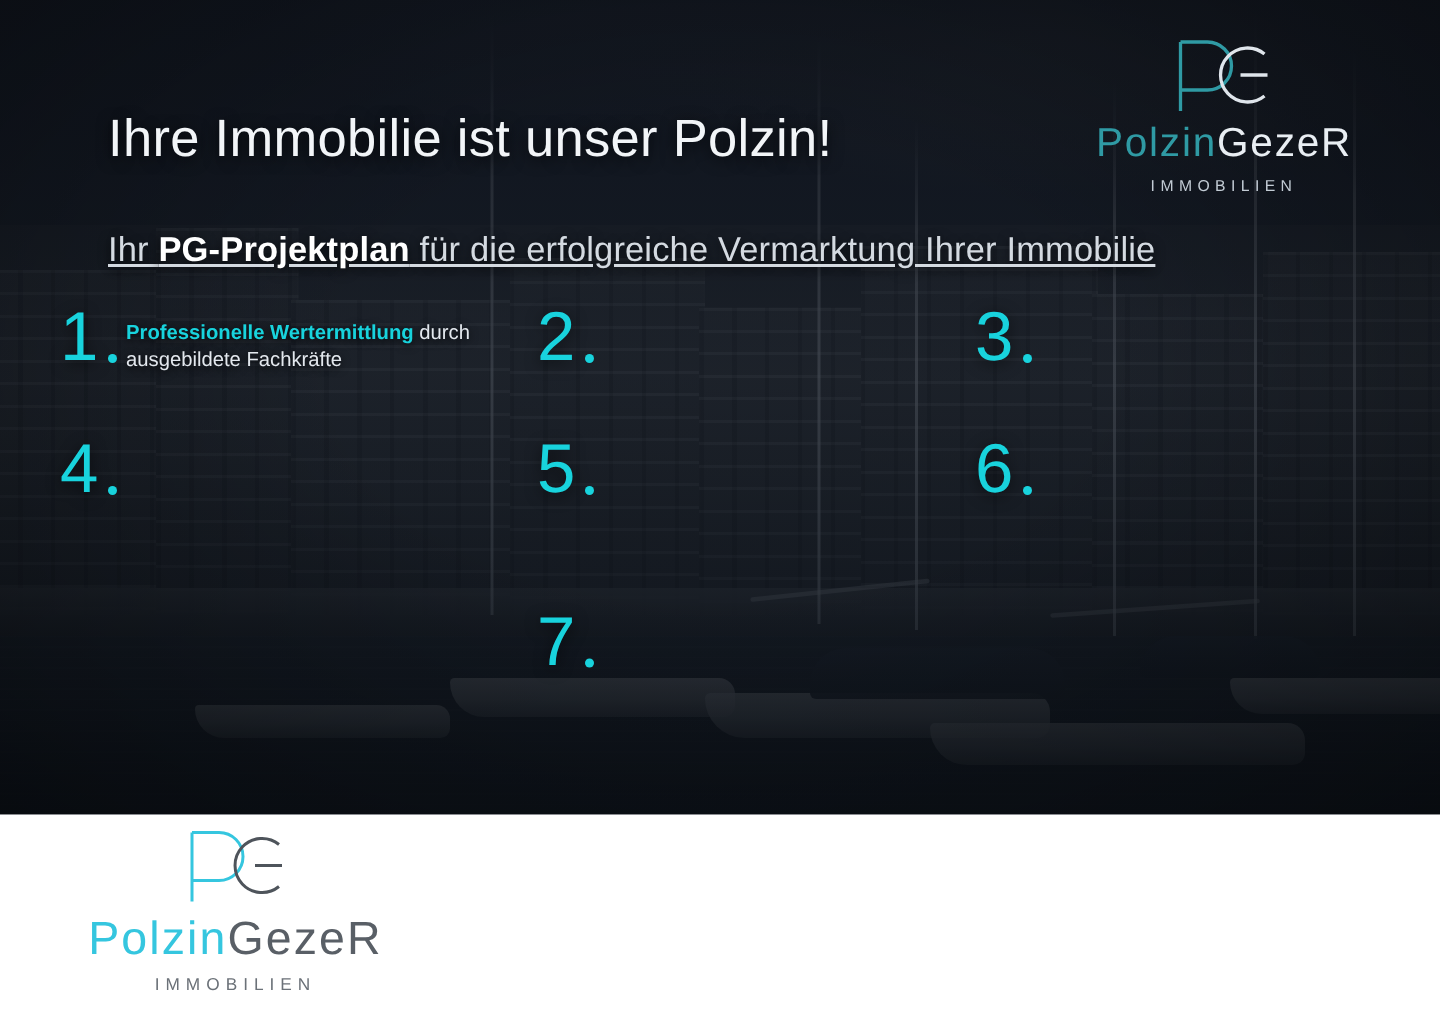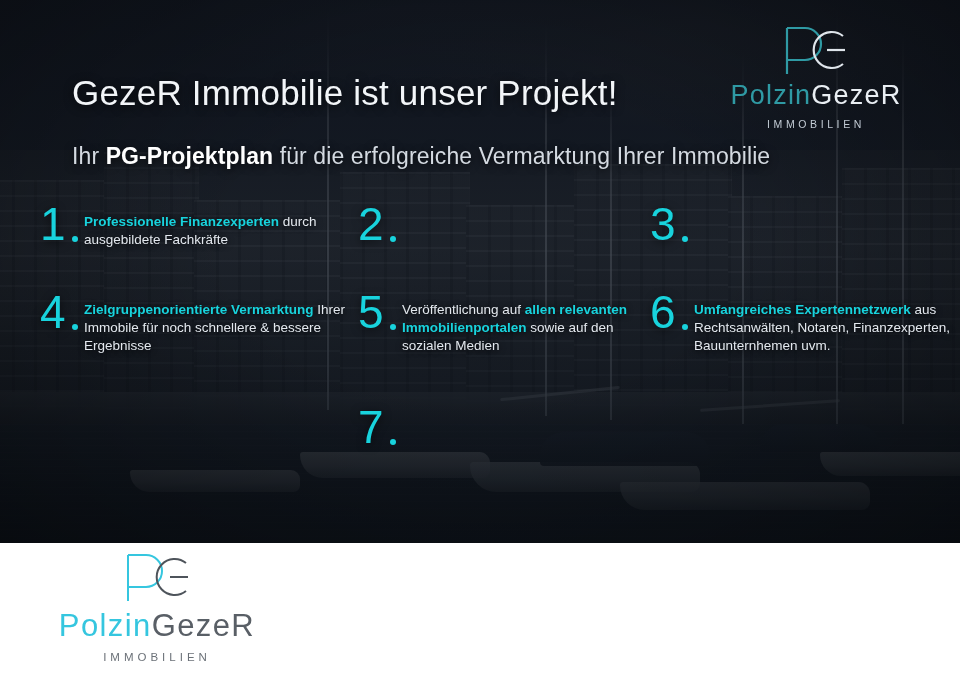--- a/index.html
+++ b/index.html
@@ -265,7 +265,7 @@
 
   <div class="content">
 
-    <div class="headline">GezeR Immobilie ist unser Projekt!</div>
+    <div class="headline">Ihre Immobilie ist unser Polzin!</div>
 
     <div class="subline">
       <span>Ihr </span><b>PG-Projektplan</b><span> für die erfolgreiche Vermarktung Ihrer Immobilie</span>

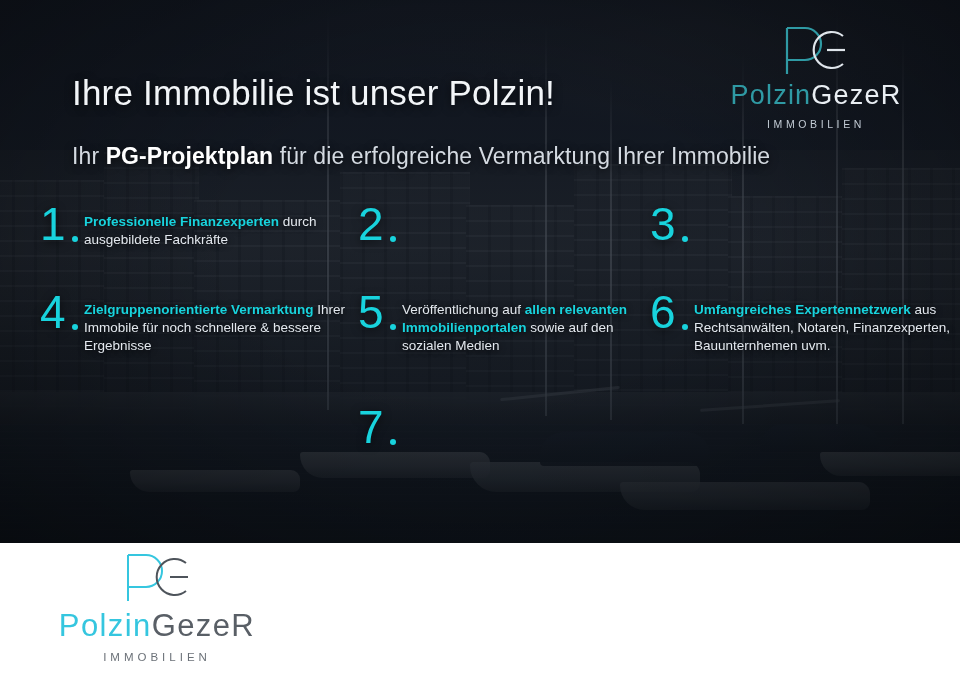--- a/index.html
+++ b/index.html
@@ -133,11 +133,12 @@
   }
 
   .subline {
-    position:absolute; left:72px; top:143px;
+    position:absolute; left:72px; top:153px;
     font-size:23px; font-weight:300; letter-spacing:.1px;
     color:#d4dae1;
     text-shadow:0 2px 8px rgba(0,0,0,.75);
     white-space:nowrap;
+    text-decoration:underline;
   }
   .subline b { font-weight:700; color:#ffffff; }
 

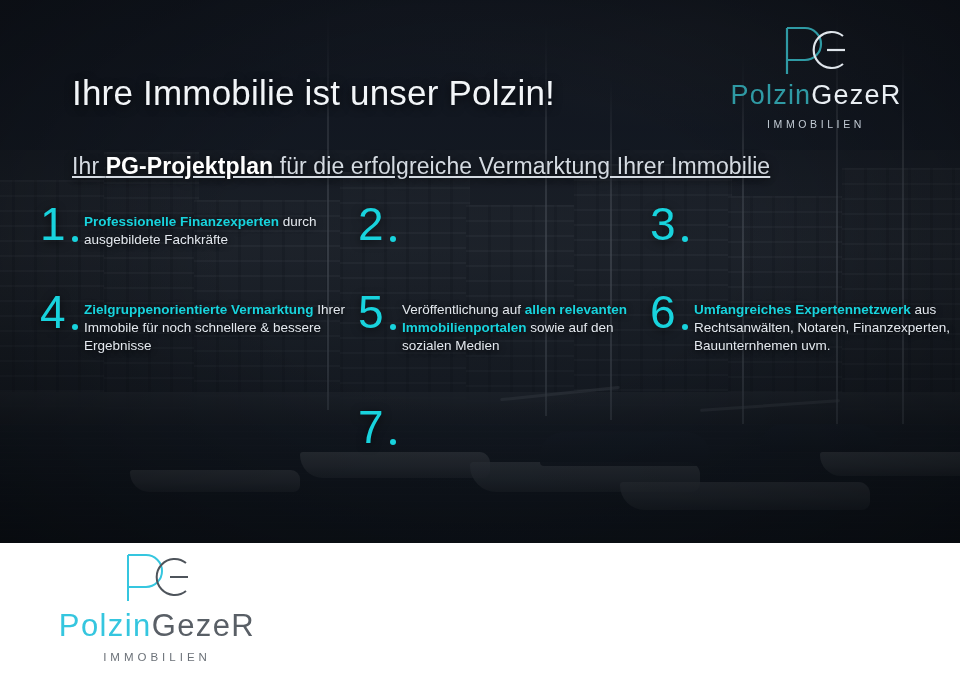--- a/index.html
+++ b/index.html
@@ -279,7 +279,7 @@
           <span>1</span>
           <span class="dot"></span>
         </div>
-        <div class="body"><b>Professionelle Finanzexperten</b><span> durch ausgebildete Fachkräfte</span></div>
+        <div class="body"><b>Professionelle Wertermittlung</b><span> durch ausgebildete Fachkräfte</span></div>
       </div>
 
       <div class="step s2">

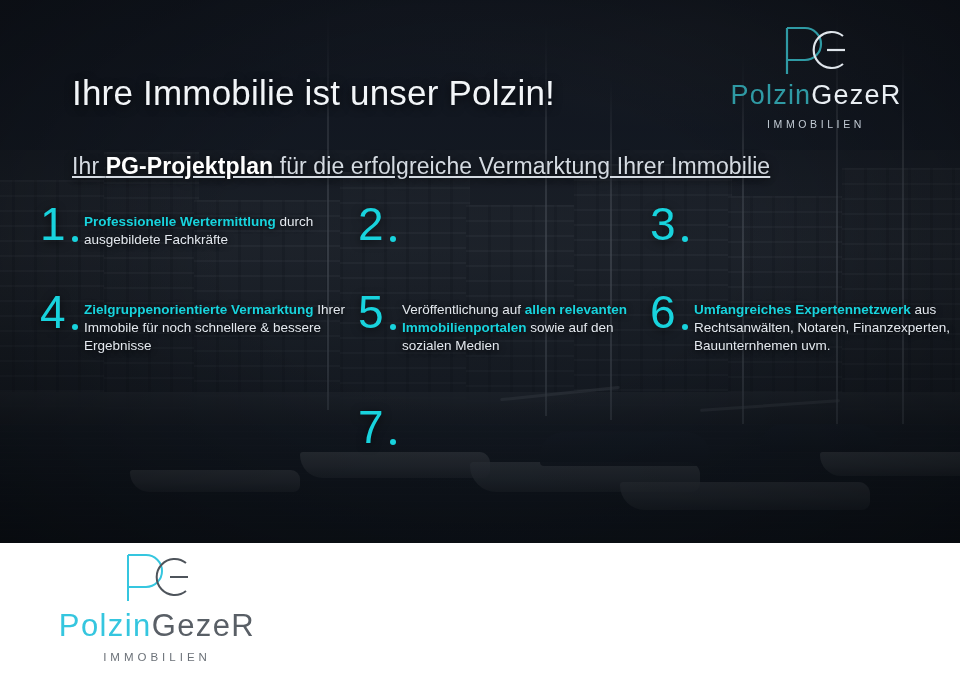--- a/index.html
+++ b/index.html
@@ -301,7 +301,6 @@
           <span>4</span>
           <span class="dot"></span>
         </div>
-        <div class="body"><b>Zielgruppenorientierte Vermarktung</b><span> Ihrer Immobile für noch schnellere &amp; bessere Ergebnisse</span></div>
       </div>
 
       <div class="step s5">

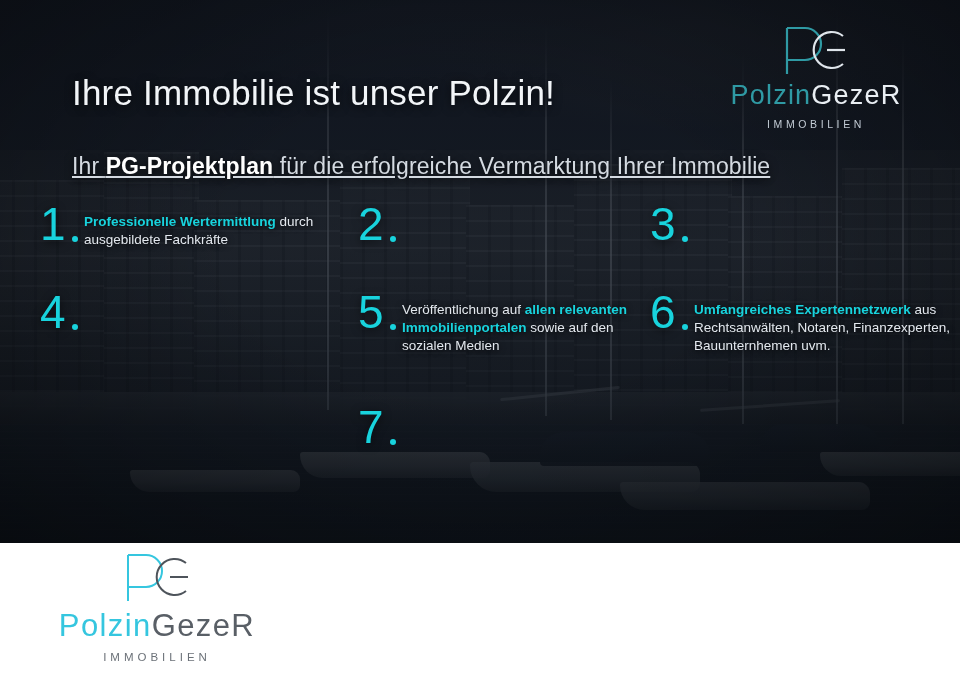--- a/index.html
+++ b/index.html
@@ -308,7 +308,6 @@
           <span>5</span>
           <span class="dot"></span>
         </div>
-        <div class="body"><span>Veröffentlichung auf </span><b>allen relevanten Immobilienportalen</b><span> sowie auf den sozialen Medien</span></div>
       </div>
 
       <div class="step s6">

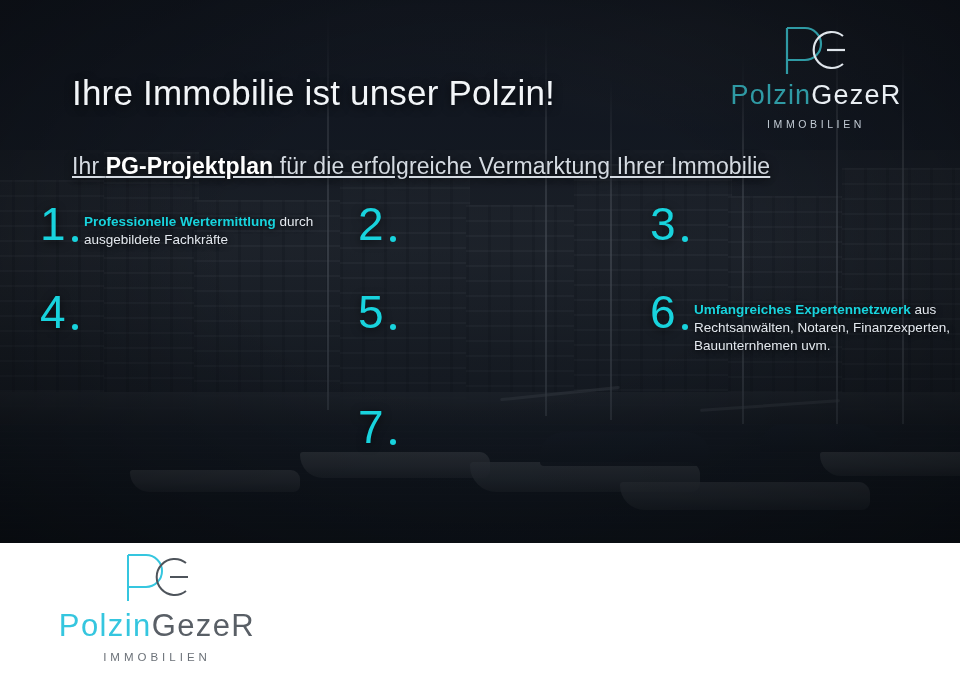--- a/index.html
+++ b/index.html
@@ -315,7 +315,6 @@
           <span>6</span>
           <span class="dot"></span>
         </div>
-        <div class="body"><b>Umfangreiches Expertennetzwerk</b><span> aus Rechtsanwälten, Notaren, Finanzexperten, Bauunternhemen uvm.</span></div>
       </div>
 
       <div class="step s7">

